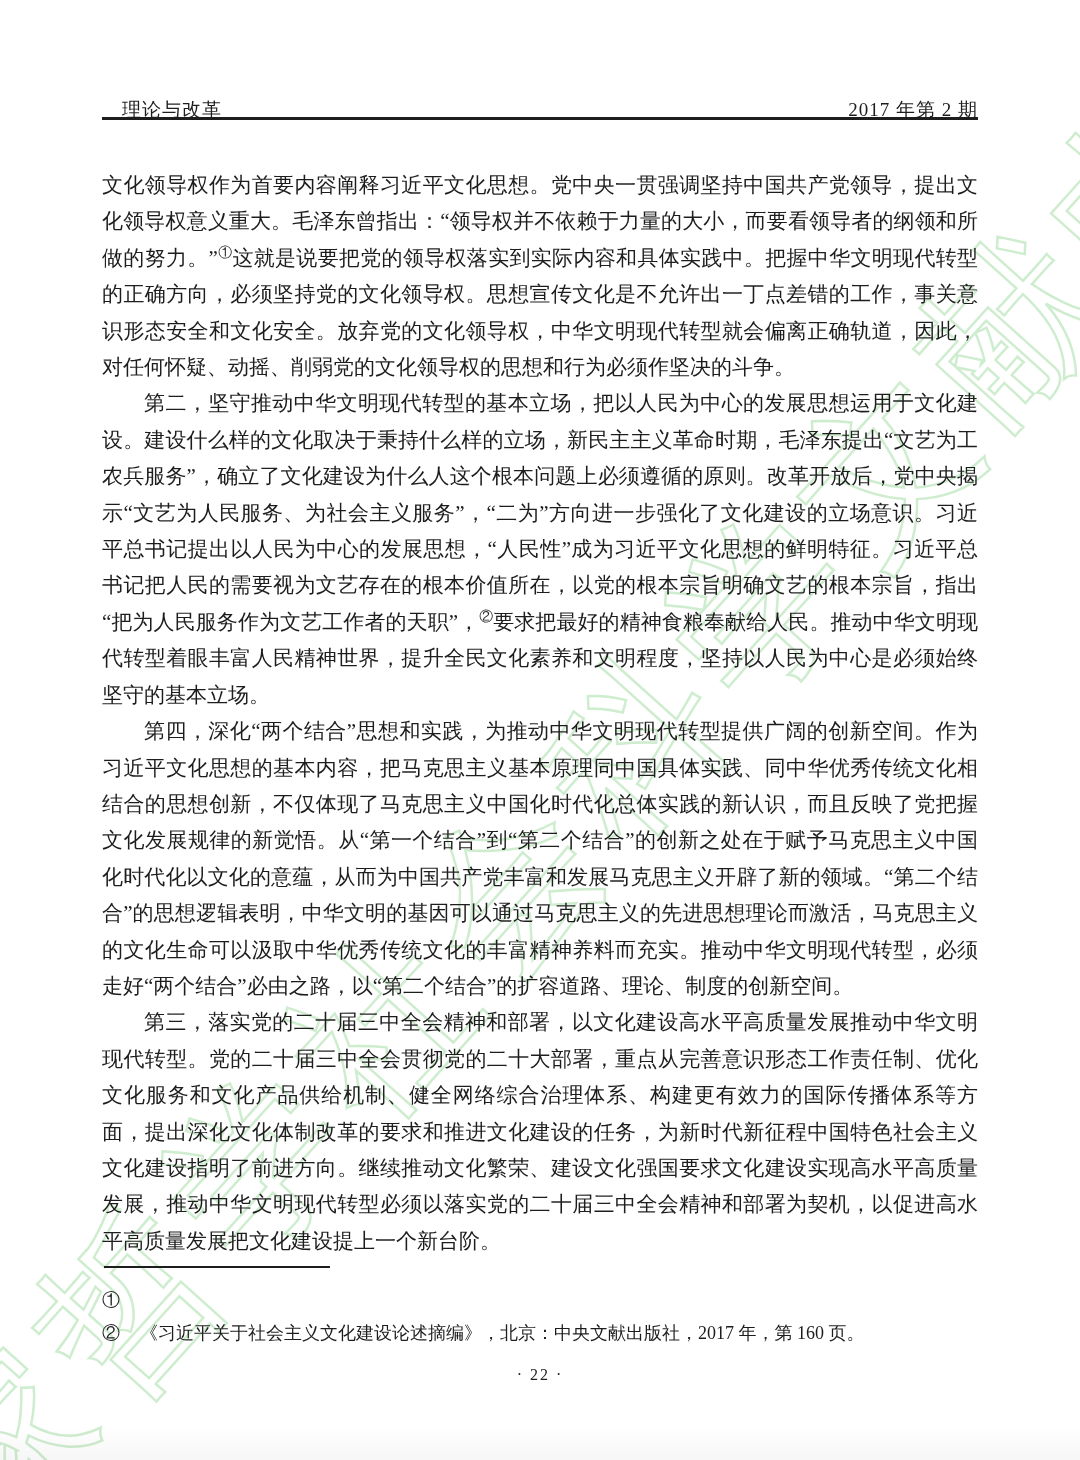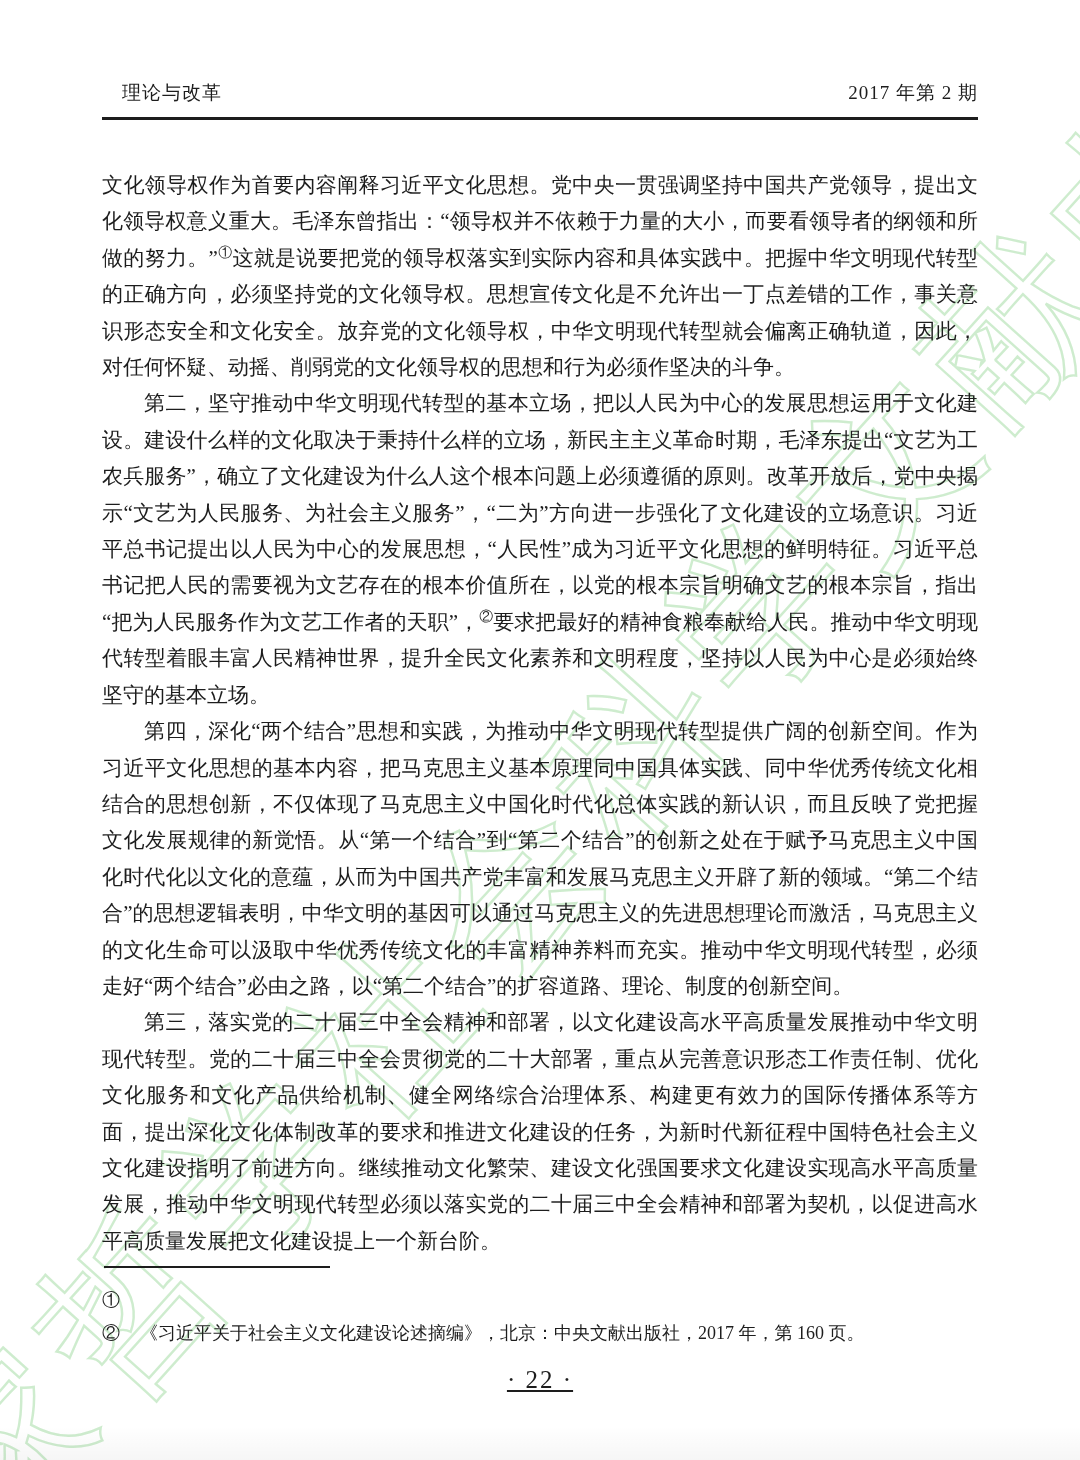--- a/index.html
+++ b/index.html
@@ -24,7 +24,7 @@
   }
   .layer{position:relative;z-index:1;}
   .header{
-    position:absolute;top:80px;left:102px;width:876px;
+    position:absolute;top:97px;left:102px;width:876px;
     display:flex;justify-content:space-between;align-items:baseline;
     font-size:19px;letter-spacing:1px;
   }

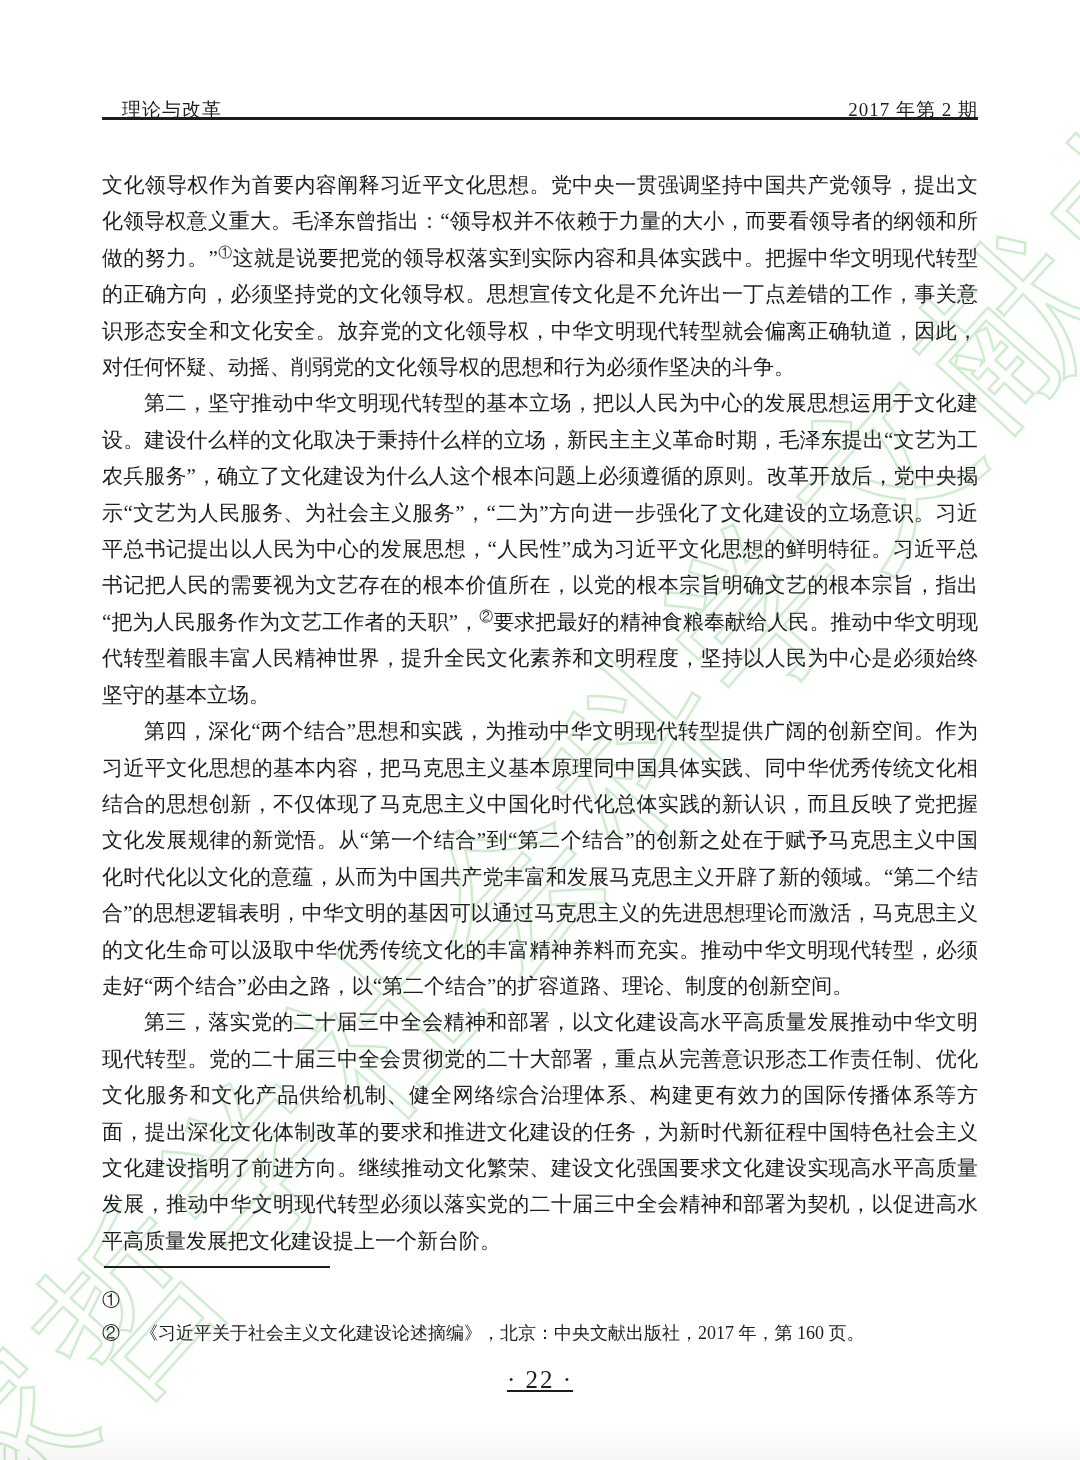--- a/index.html
+++ b/index.html
@@ -57,7 +57,7 @@
   .fn-marker{flex:none;width:38px;}
   .page-number{
     position:absolute;top:1366px;left:0;width:100%;
-    text-align:center;font-size:25px;letter-spacing:2px;text-decoration:underline;
+    text-align:center;font-size:16px;letter-spacing:2px;
   }
 </style>
 </head>

